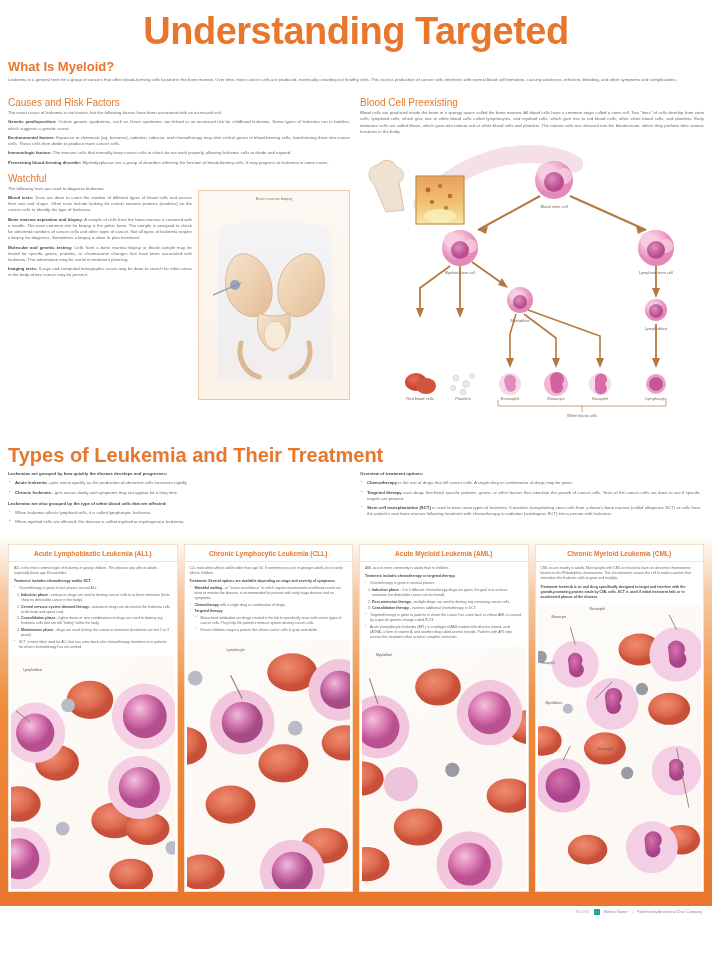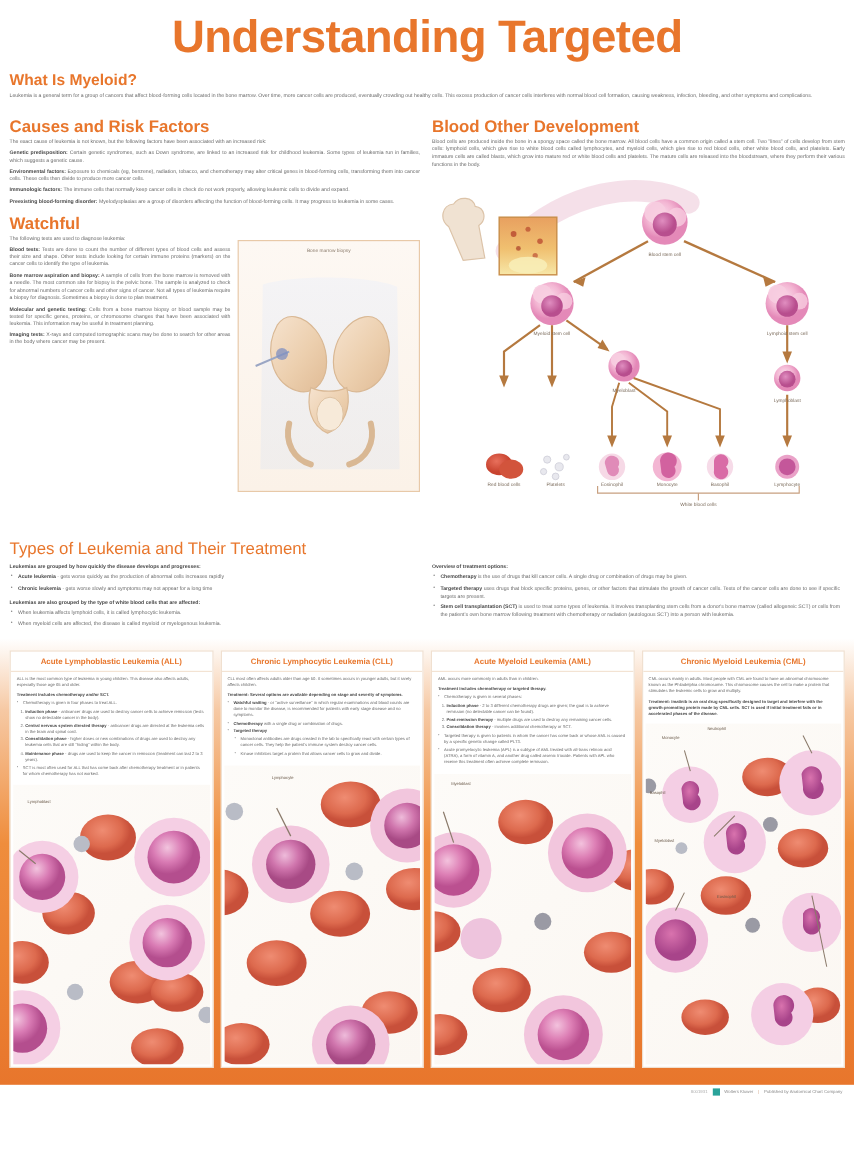--- a/index.html
+++ b/index.html
@@ -31,8 +31,8 @@
   }
   h3.sub-head {
     color: #e8762c;
-    font-size: 14px;
-    font-weight: bold;
+    font-size: 10px;
+    font-weight: normal;
     margin: 7px 0 2px 0;
   }
   p.body, li.body {

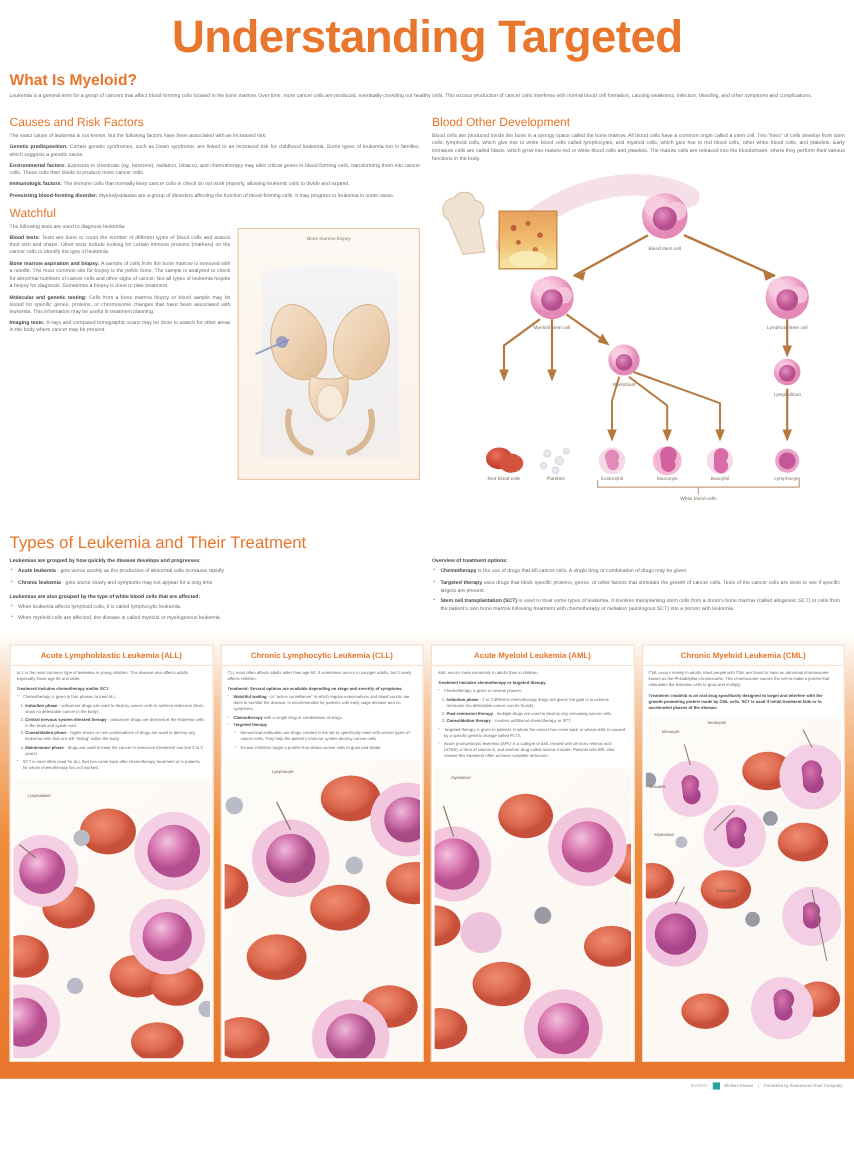--- a/index.html
+++ b/index.html
@@ -217,7 +217,7 @@
   </div>
 
   <div class="col-right">
-    <h3 class="sub-head">Blood Other Development</h3>
+    <h3 class="sub-head">Blood Cell Preexisting</h3>
     <p class="body">Blood cells are produced inside the bone in a spongy space called the bone marrow. All blood cells have a common origin called a stem cell. Two "lines" of cells develop from stem cells: lymphoid cells, which give rise to white blood cells called lymphocytes, and myeloid cells, which give rise to red blood cells, other white blood cells, and platelets. Early immature cells are called blasts, which grow into mature red or white blood cells and platelets. The mature cells are released into the bloodstream, where they perform their various functions in the body.</p>
 
     <div class="bcd-diagram">

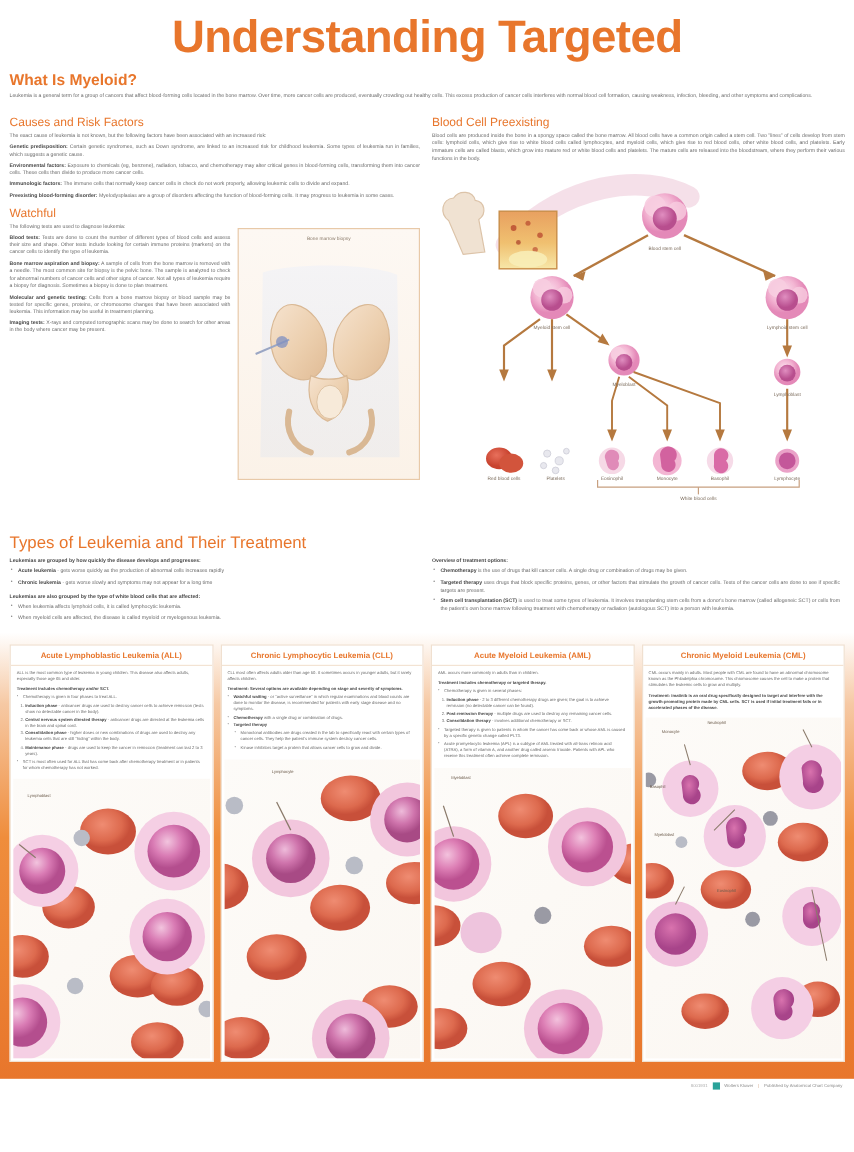--- a/index.html
+++ b/index.html
@@ -87,7 +87,7 @@
   
   .types-wrap { padding: 6px 8px 0 8px; }
   .types-head {
-    color: #e8762c; font-size: 14px; font-weight: normal; margin-bottom: 4px;
+    color: #e8762c; font-size: 20px; font-weight: bold; margin-bottom: 4px;
   }
   .types-cols { display: flex; gap: 12px; }
   .types-col { width: 340px; }

